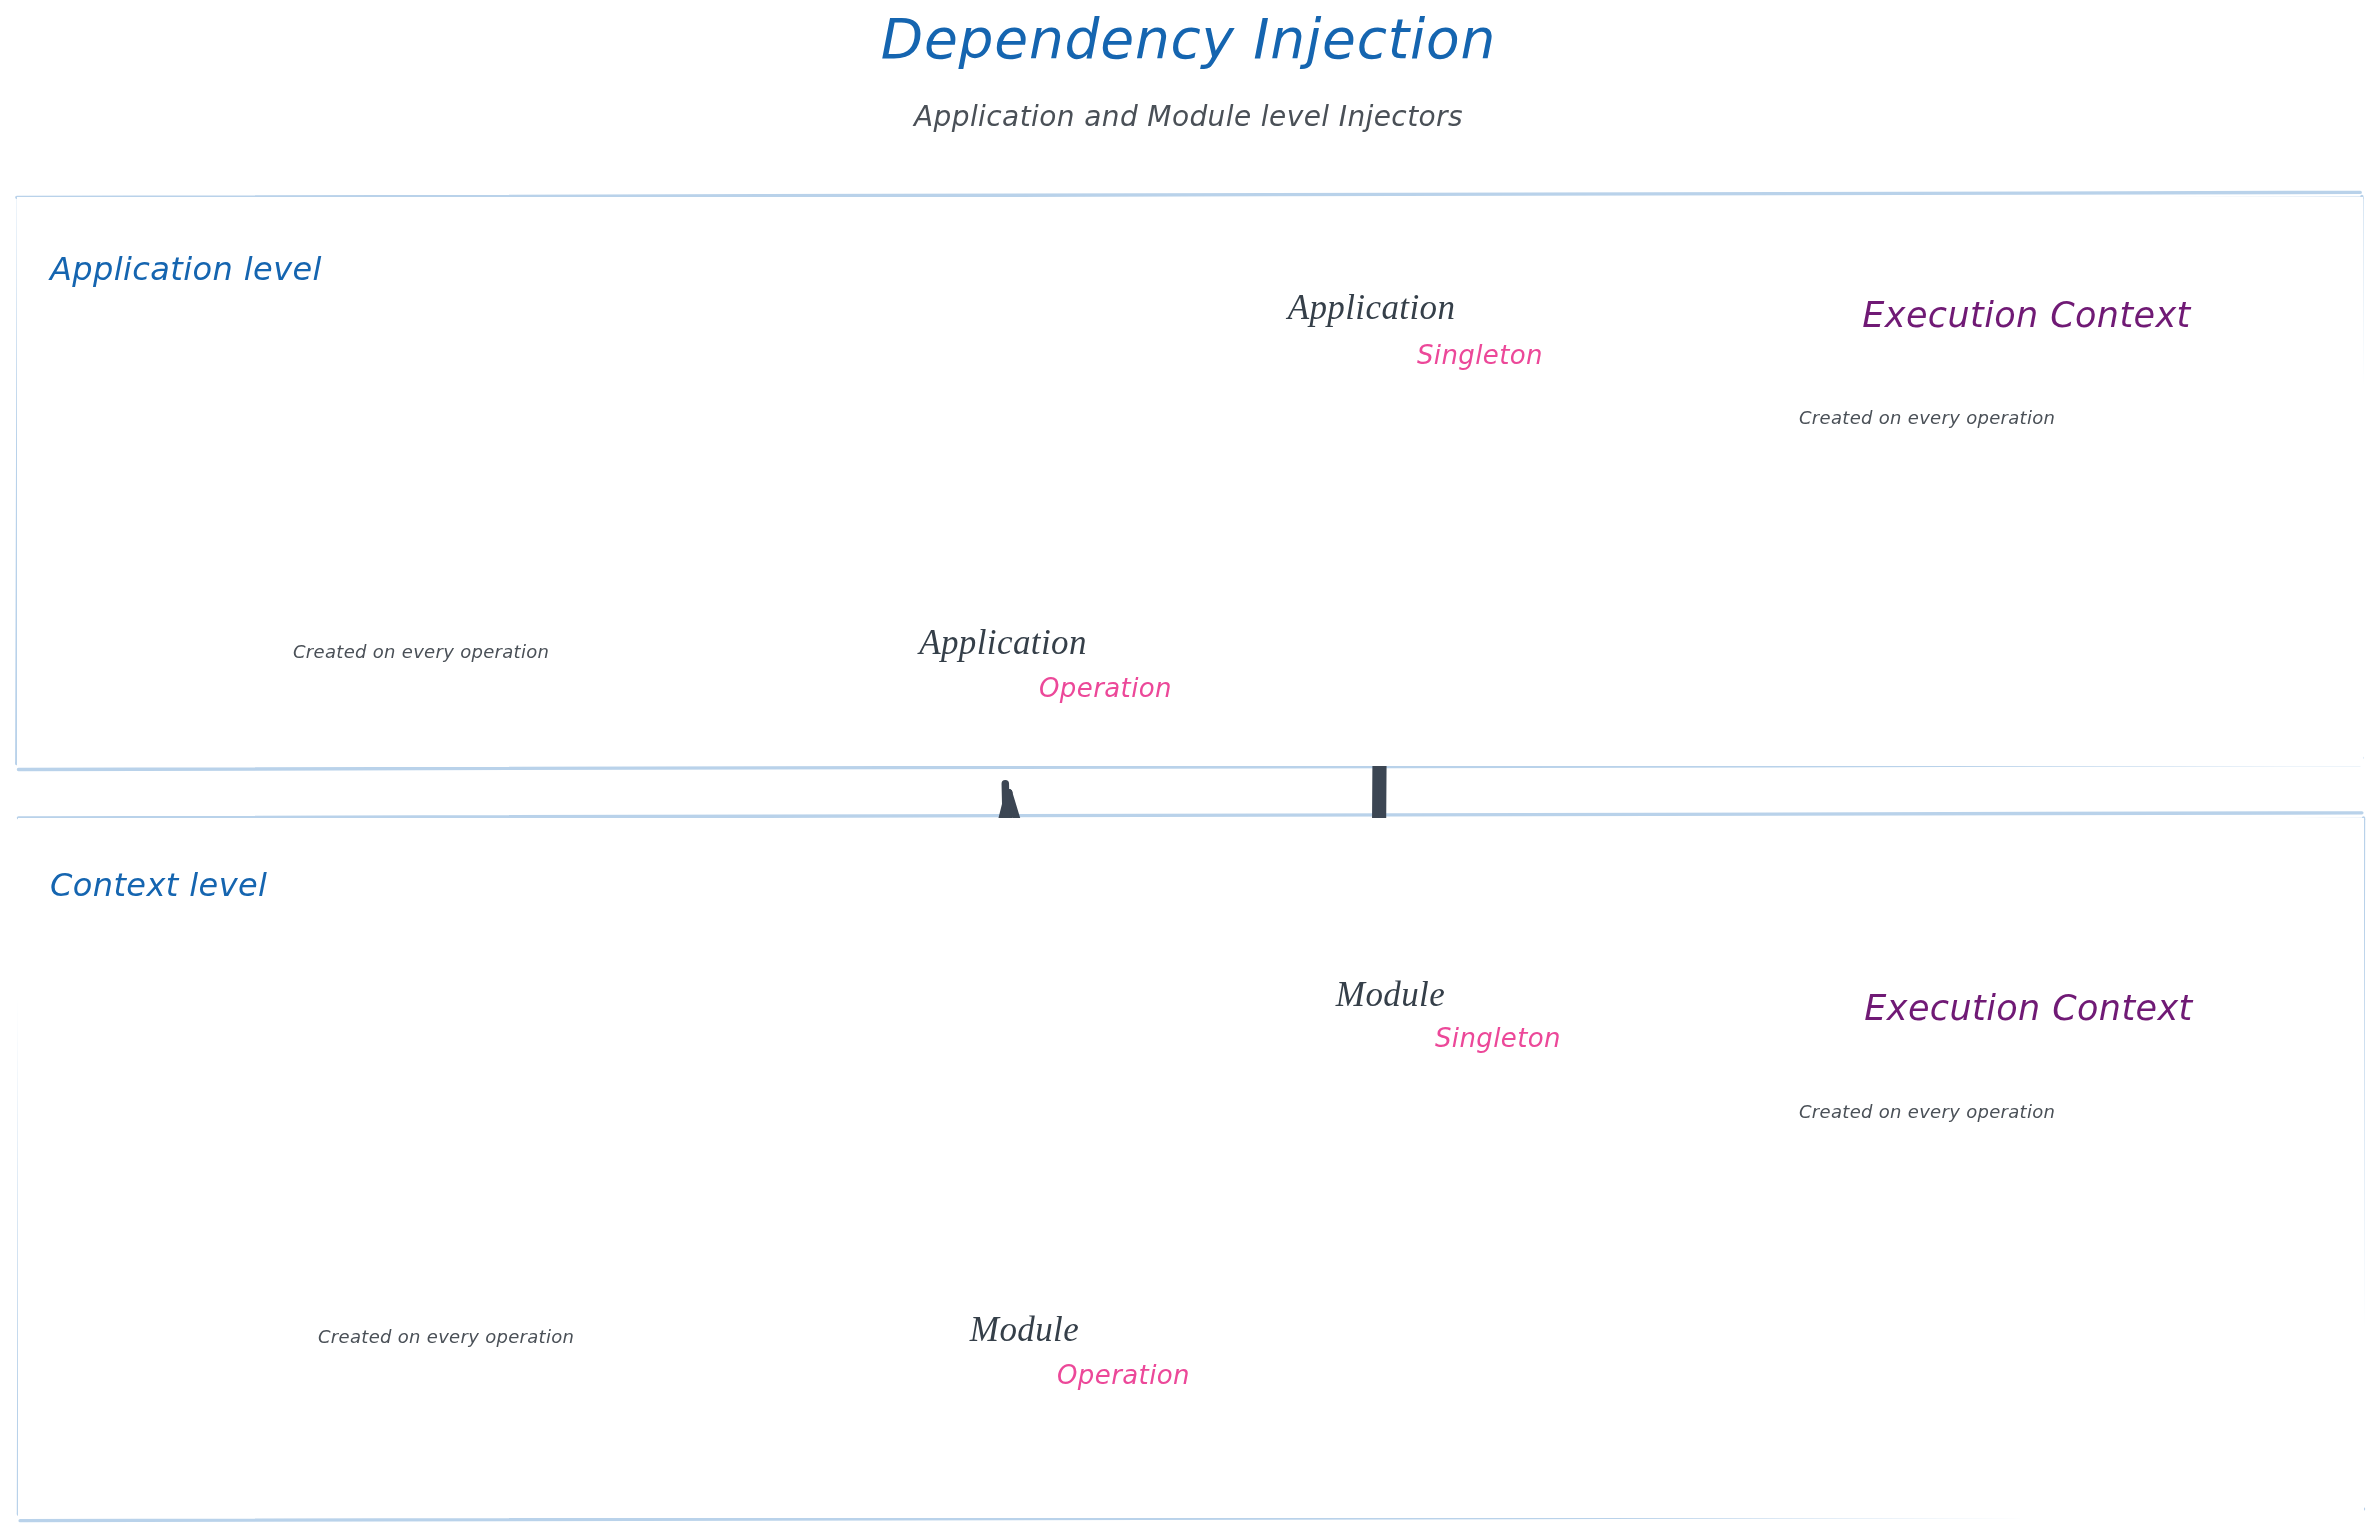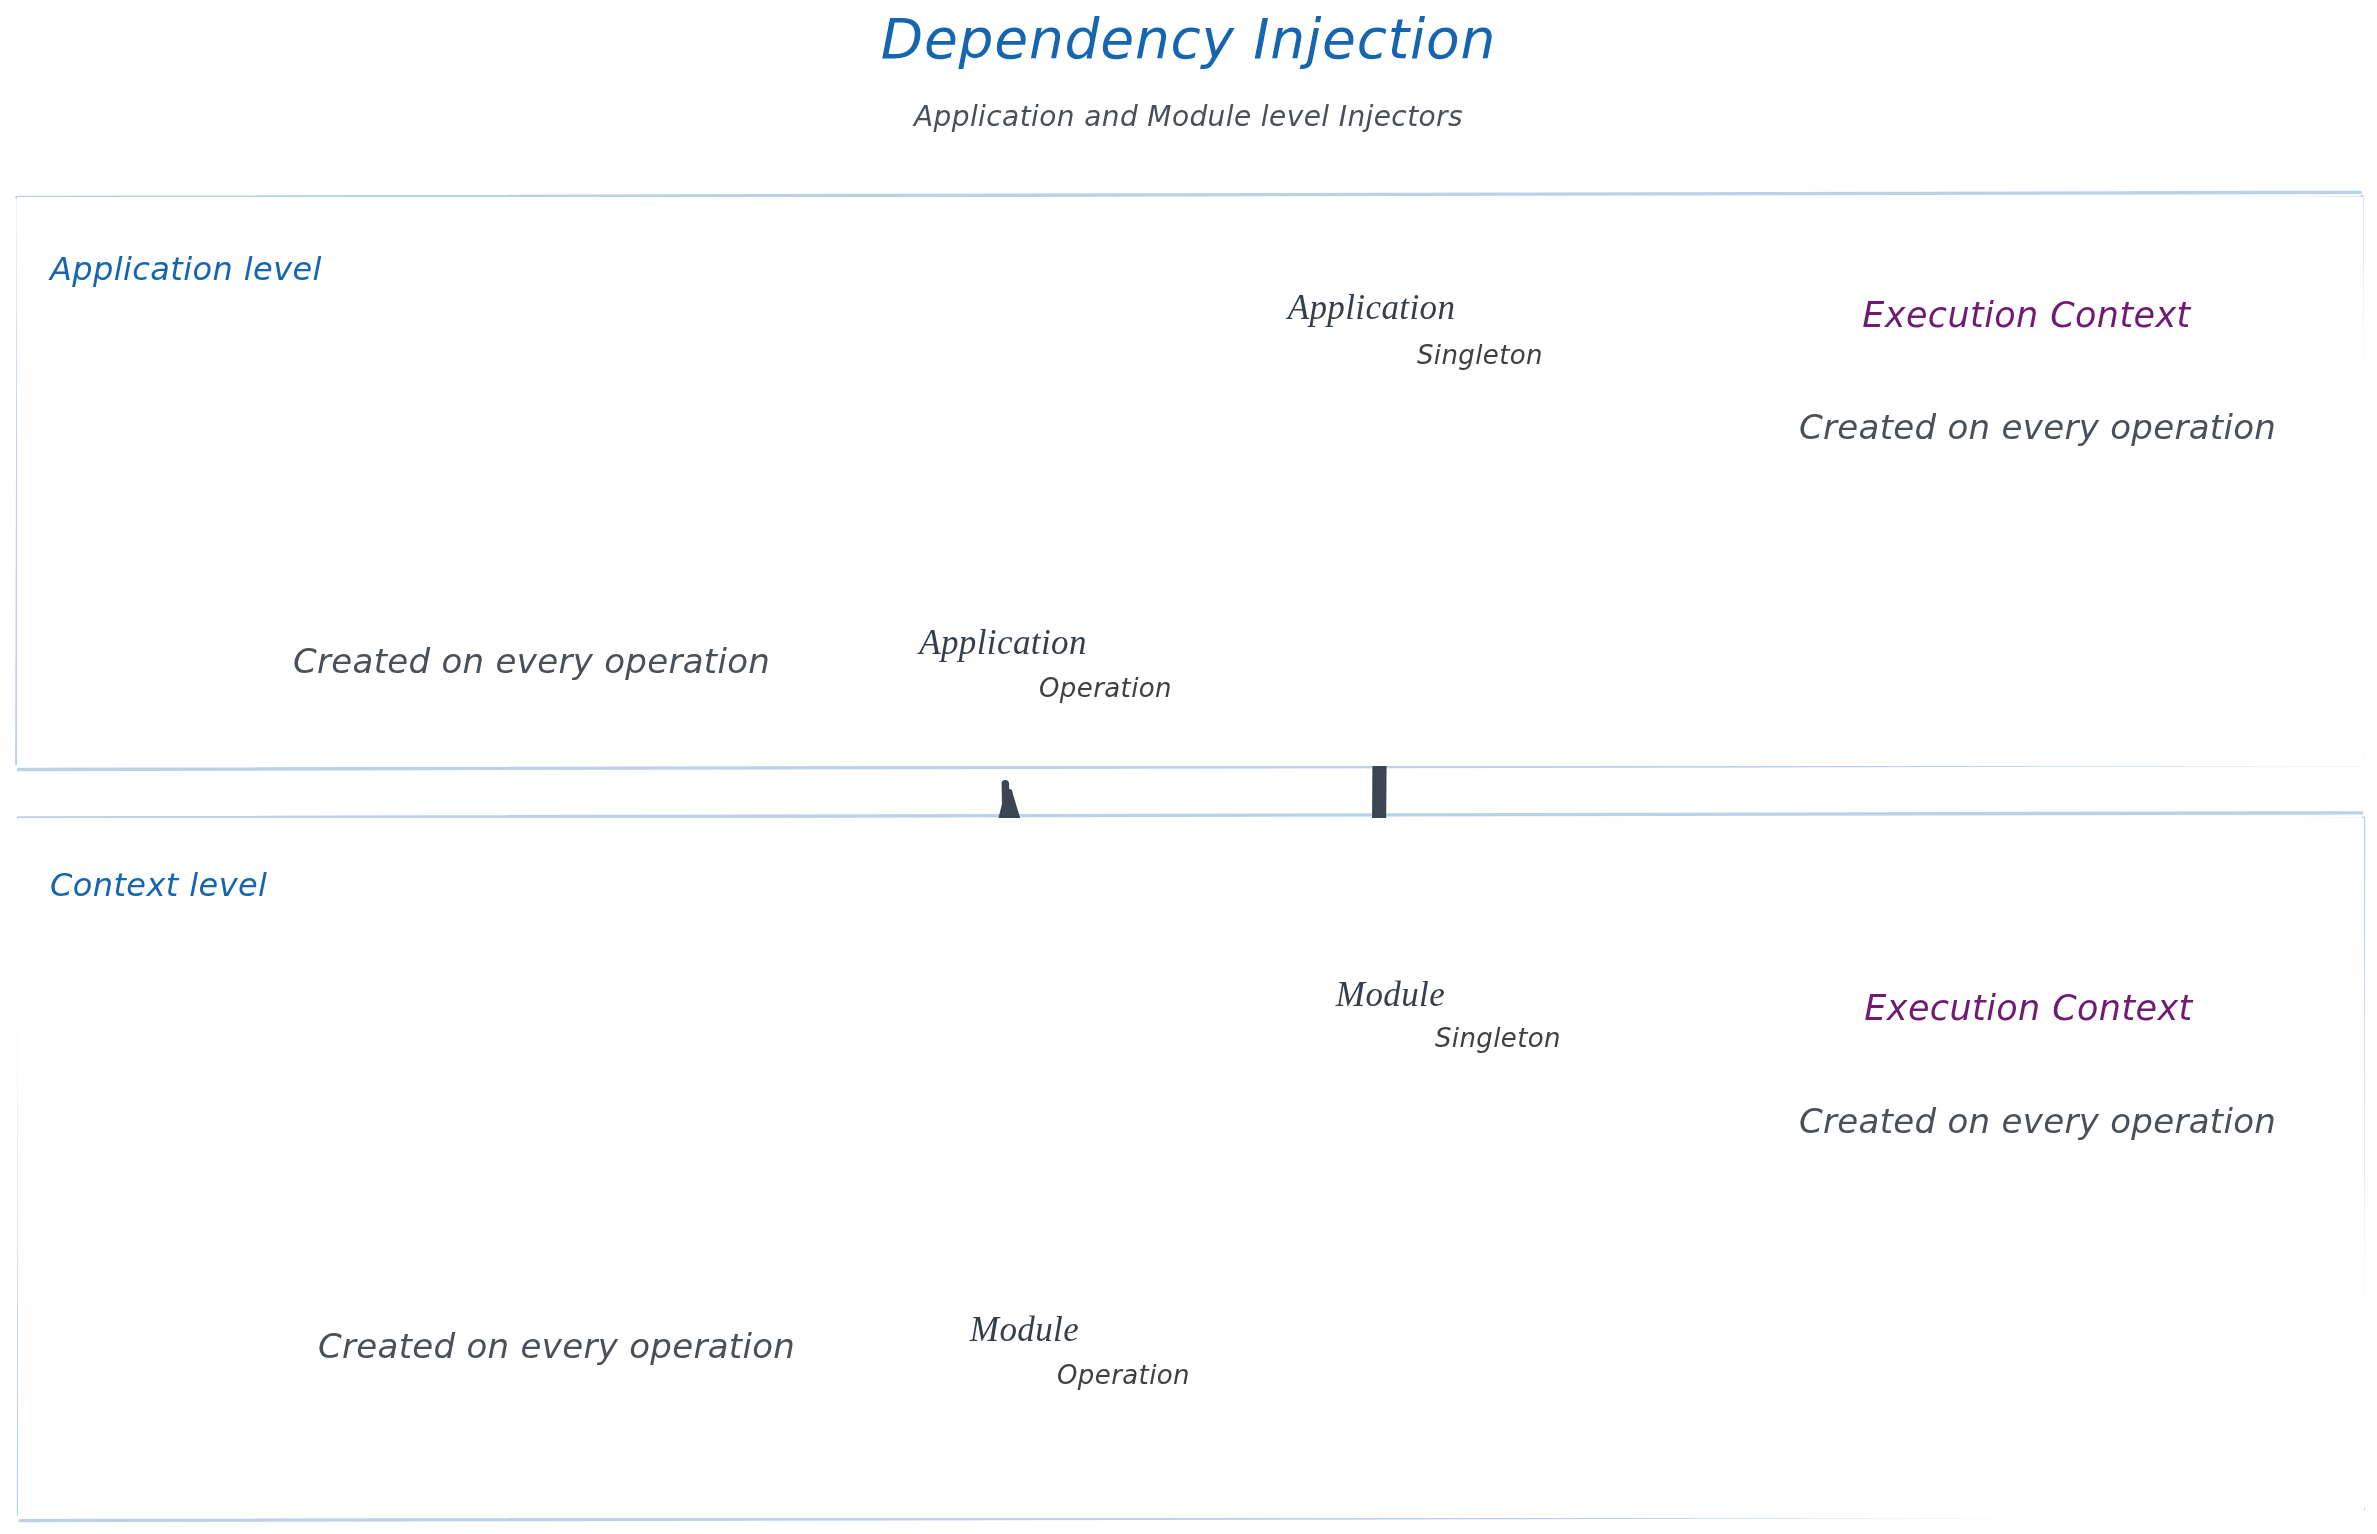--- a/index.html
+++ b/index.html
@@ -36,7 +36,7 @@
   }
   .node .sub{
     position:absolute;right:20px;
-    font-size:26px;color:#404040;font-style:italic;letter-spacing:0.4px;
+    font-size:26px;color:#ec4899;font-style:italic;letter-spacing:0.4px;
     white-space:nowrap;
   }
   .ctx{position:absolute;background:#ffffff;}

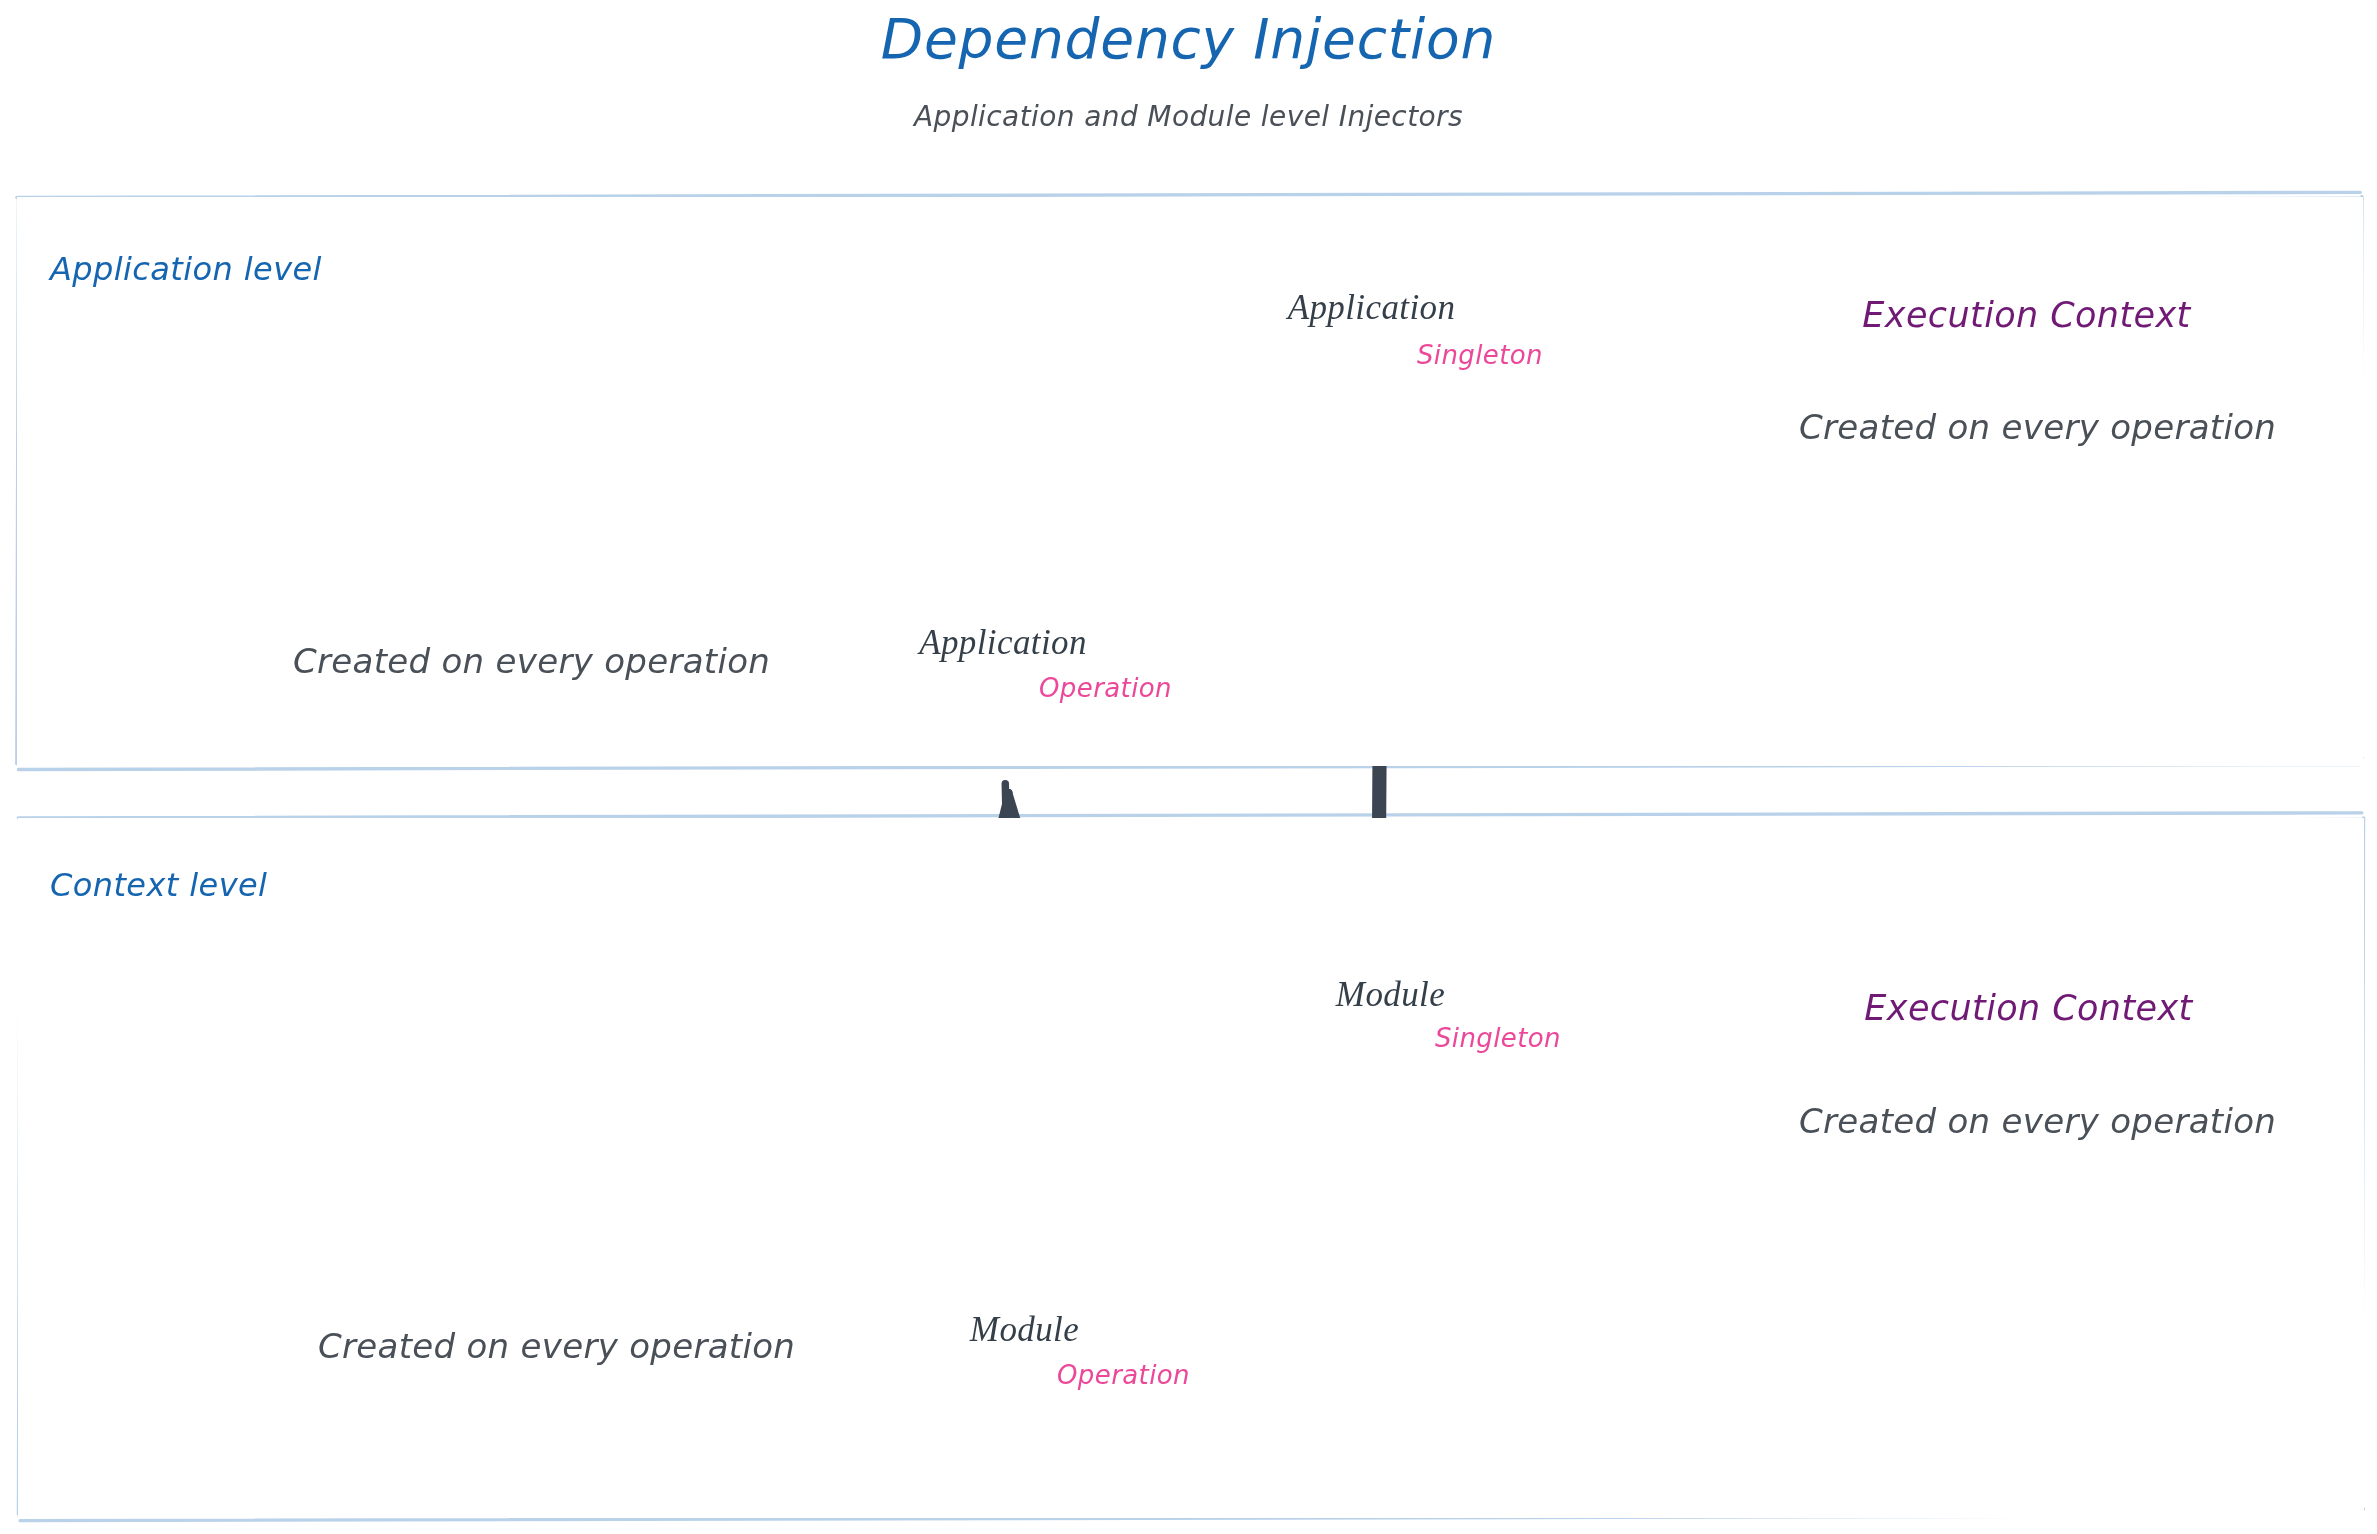--- a/index.html
+++ b/index.html
@@ -45,7 +45,7 @@
     font-size:35px;color:#701a75;font-style:italic;letter-spacing:0.4px;
   }
   .note{
-    position:absolute;font-size:34px;color:#4a5057;font-style:italic;
+    position:absolute;font-size:18px;color:#4a5057;font-style:italic;
     letter-spacing:0.3px;white-space:nowrap;
   }
 

